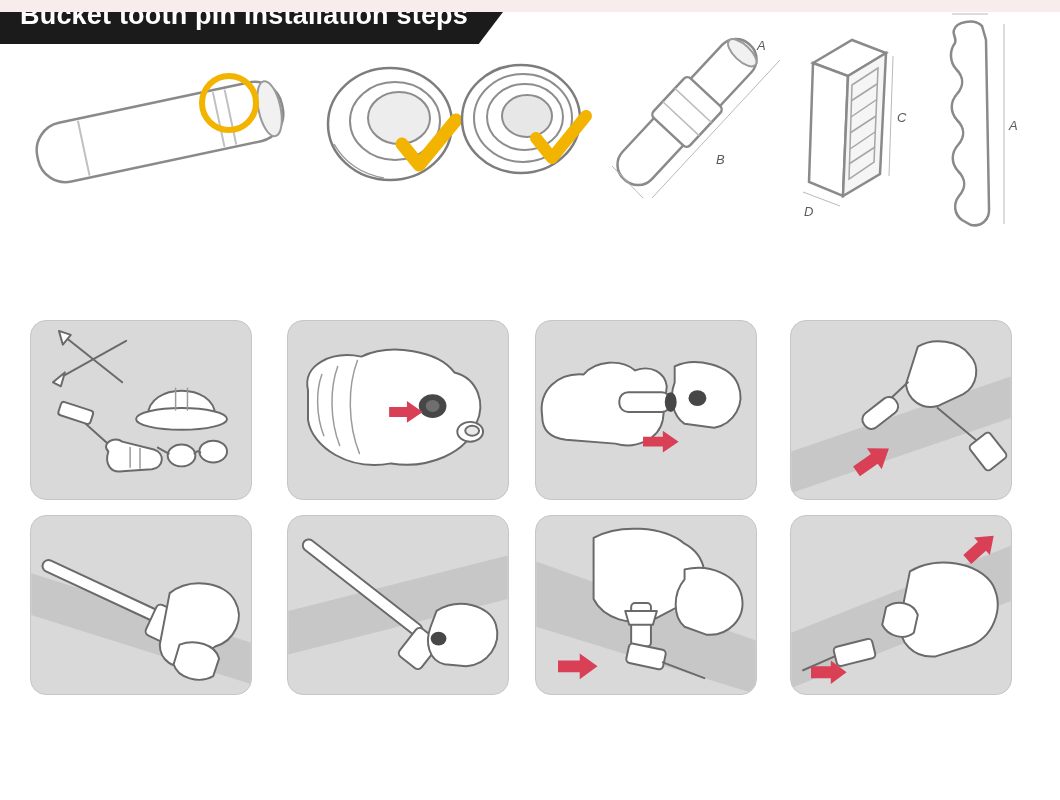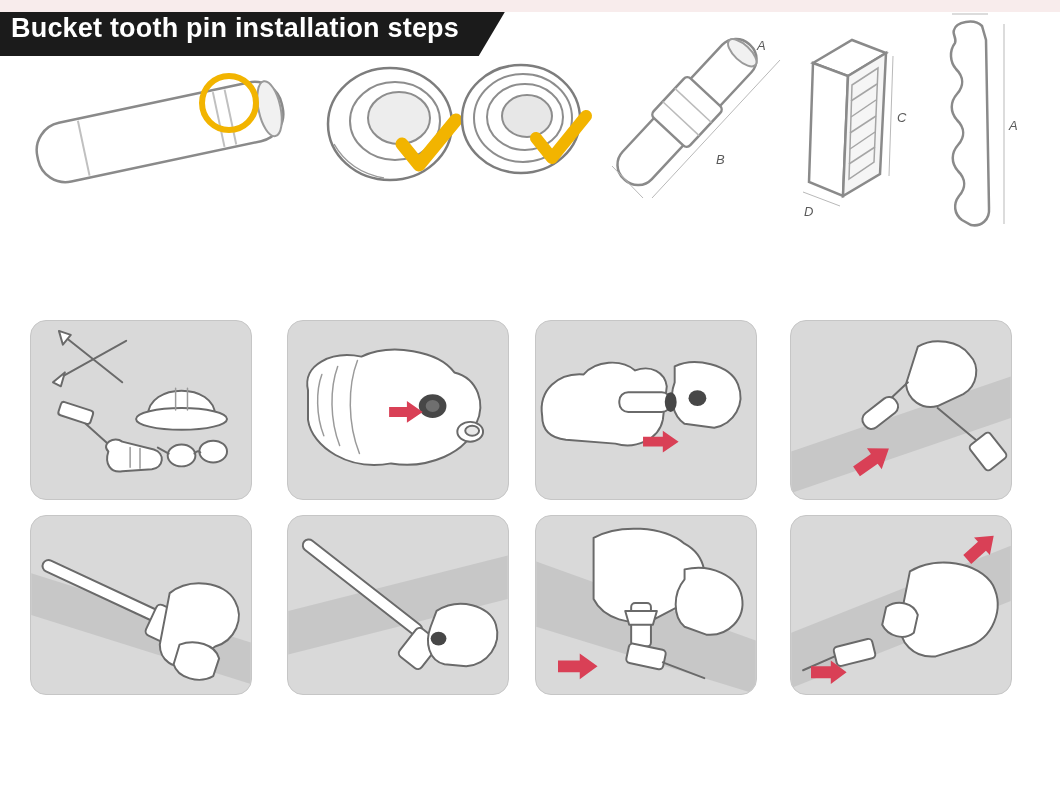--- a/index.html
+++ b/index.html
@@ -15,11 +15,11 @@
   
   .banner {
     position:absolute; left:0; top:0;
-    width:512px; height:56px;
+    width:512px; height:44px;
     background:#1b1b1b;
     clip-path:polygon(0 0, 100% 0, 93.5% 100%, 0 100%);
-    display:flex; align-items:center;
-    padding-left:11px;
+    display:flex; align-items:flex-start;
+    padding-left:20px;
   }
   .banner .title {
     color:#ffffff; font-size:27px; font-weight:700; letter-spacing:.2px;

